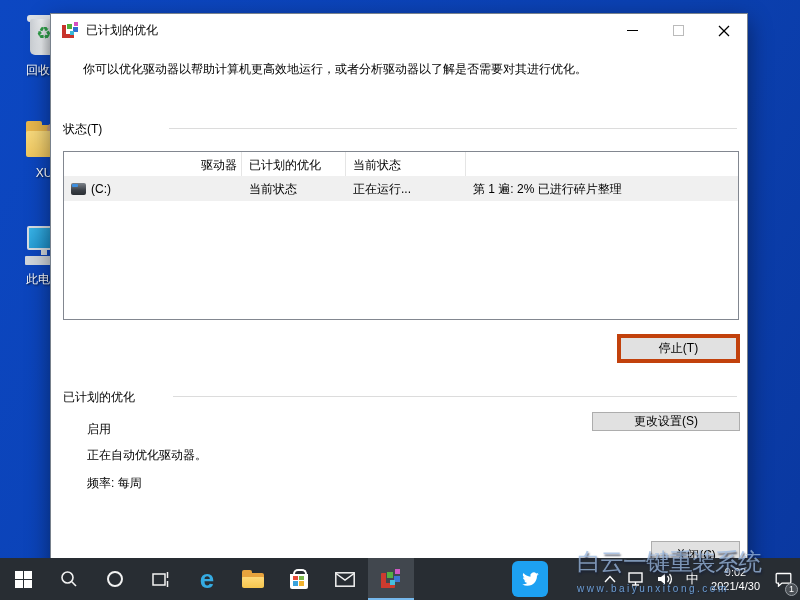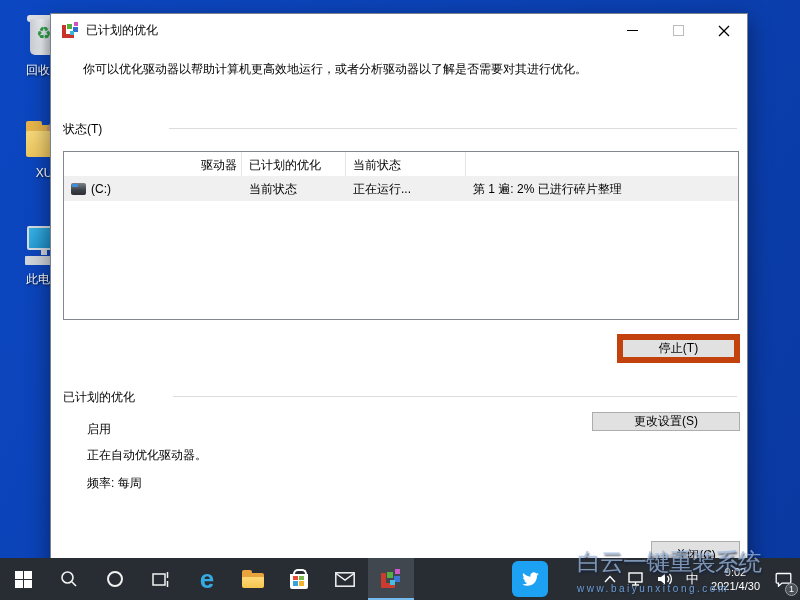--- a/index.html
+++ b/index.html
@@ -58,7 +58,7 @@
 
   .btn { position:absolute; background:#e1e1e1; border:1px solid #adadad; font-size:12px; text-align:center;
          font-family:inherit; cursor:pointer; color:#000; }
-  .btn-default { border:6px solid #c2410c; }
+  .btn-default { border:4px solid #c2410c; }
 
   .sched-state { position:absolute; left:36px; font-weight:normal; }
   .sched-text  { position:absolute; left:36px; }

